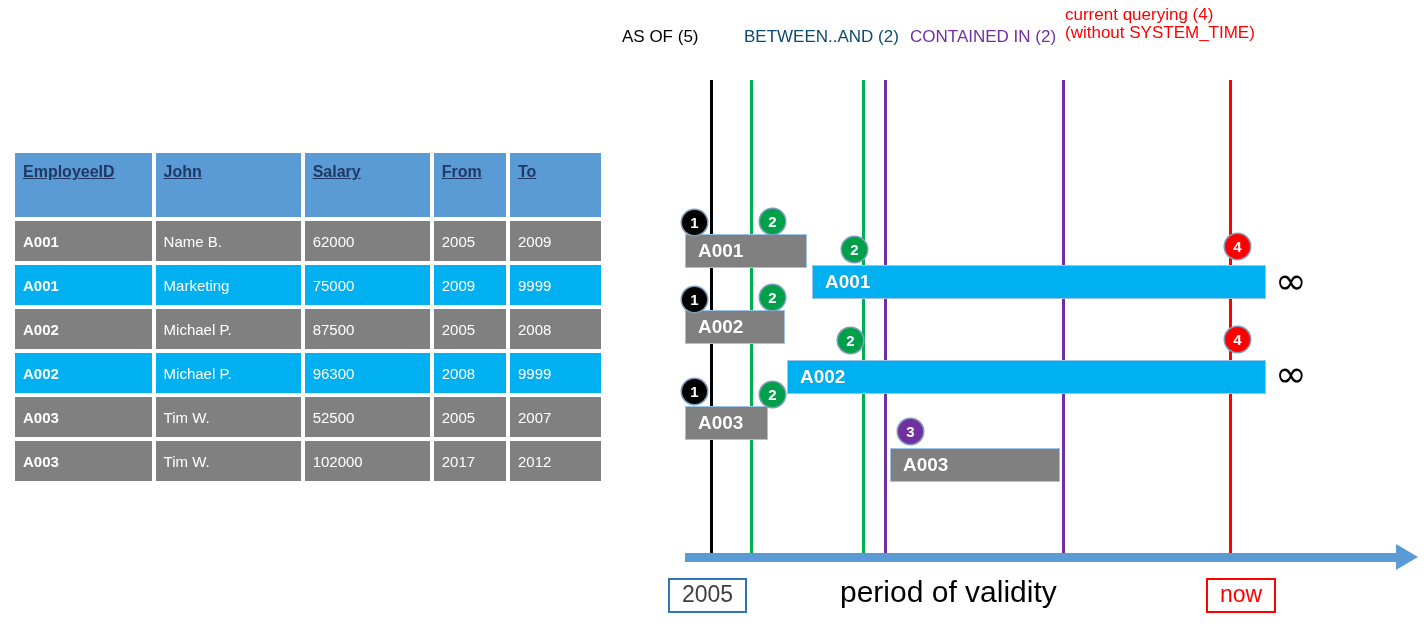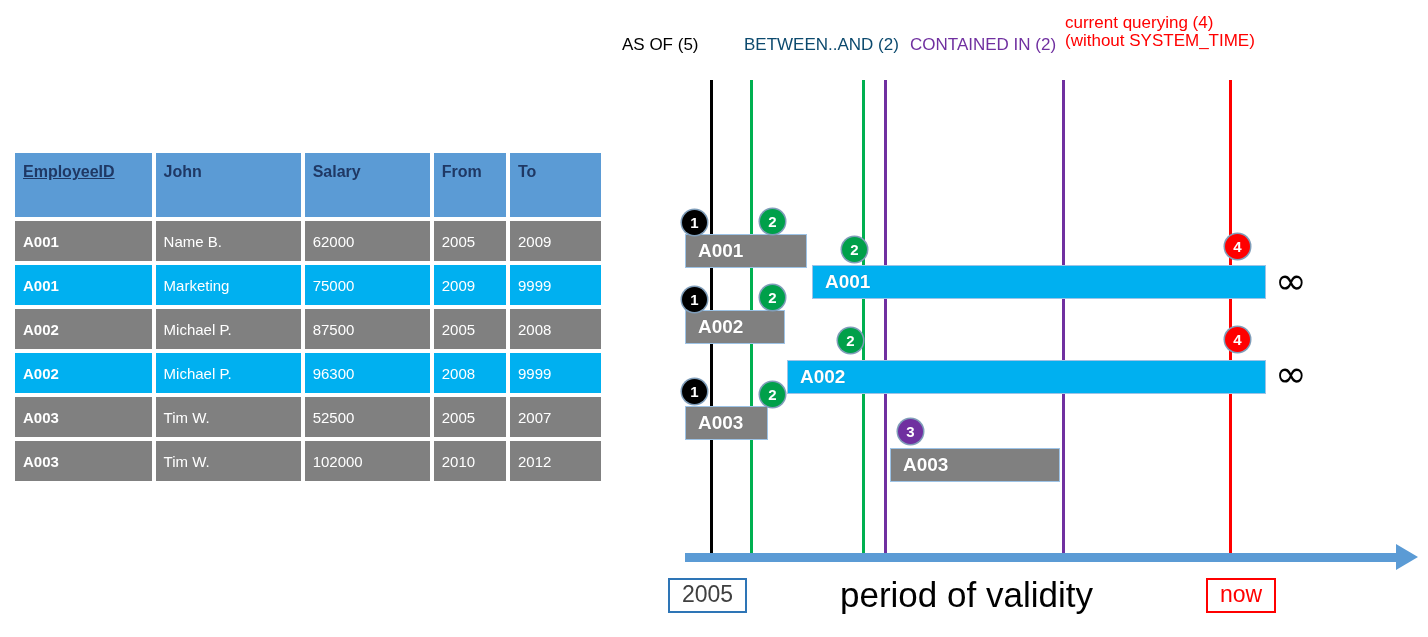--- a/index.html
+++ b/index.html
@@ -26,7 +26,7 @@
   
   #diagram{position:absolute;left:610px;top:0;width:818px;height:637px;}
 
-  .qlabel{position:absolute;font-size:17px;white-space:nowrap;line-height:1.08;margin-top:8px;}
+  .qlabel{position:absolute;font-size:17px;white-space:nowrap;line-height:1.08;}
   .qlabel.l1{left:12px;top:28px;color:#000000;}
   .qlabel.l2{left:134px;top:28px;color:#0c4a6e;}
   .qlabel.l3{left:300px;top:28px;color:#7030A0;}

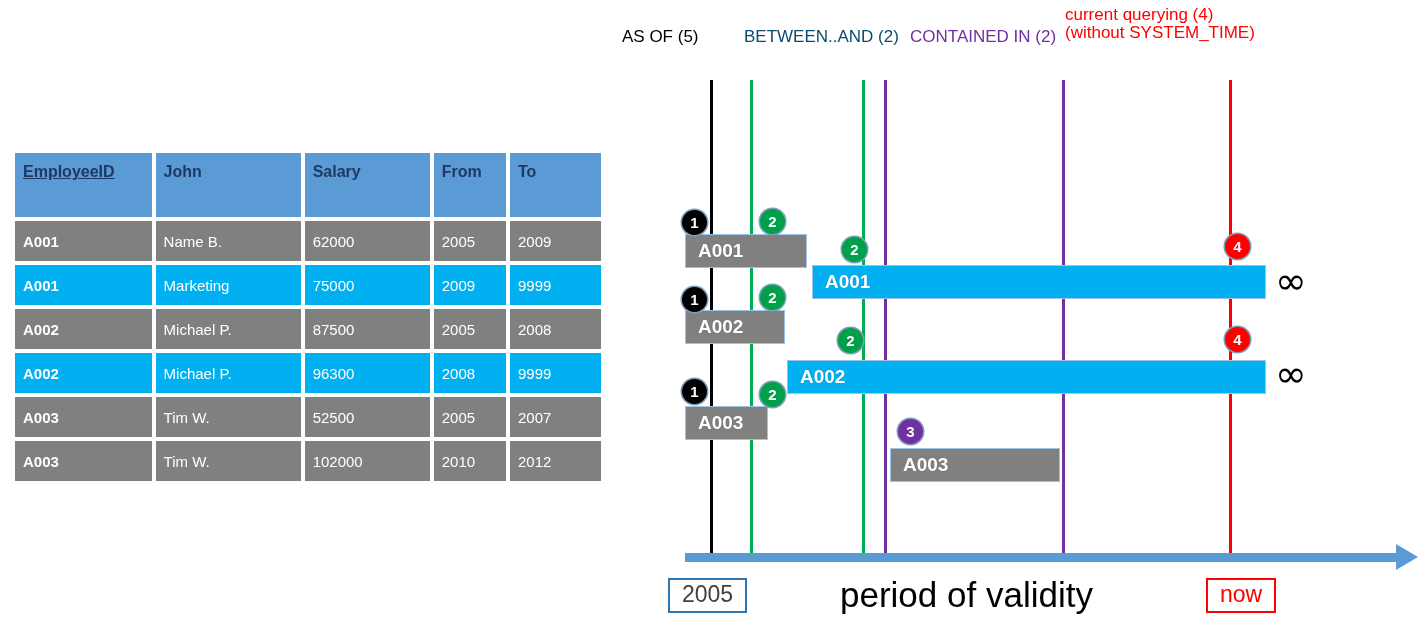--- a/index.html
+++ b/index.html
@@ -14,7 +14,7 @@
       padding:6px 8px;font-size:15px;text-align:left;vertical-align:middle;
       border:1px solid #ffffff;white-space:nowrap;}
   #emp-table thead th{background:#5B9BD5;color:#1F3864;font-weight:bold;height:48px;
-      font-size:16px;vertical-align:top;padding-top:10px;}
+      font-size:16px;vertical-align:top;padding-top:10px;text-decoration:underline;}
   #emp-table thead th.underlined span{text-decoration:underline;}
   #emp-table tbody tr.gray td{background:#808080;color:#ffffff;height:28px;}
   #emp-table tbody tr.cyan td{background:#00B0F0;color:#ffffff;height:28px;}

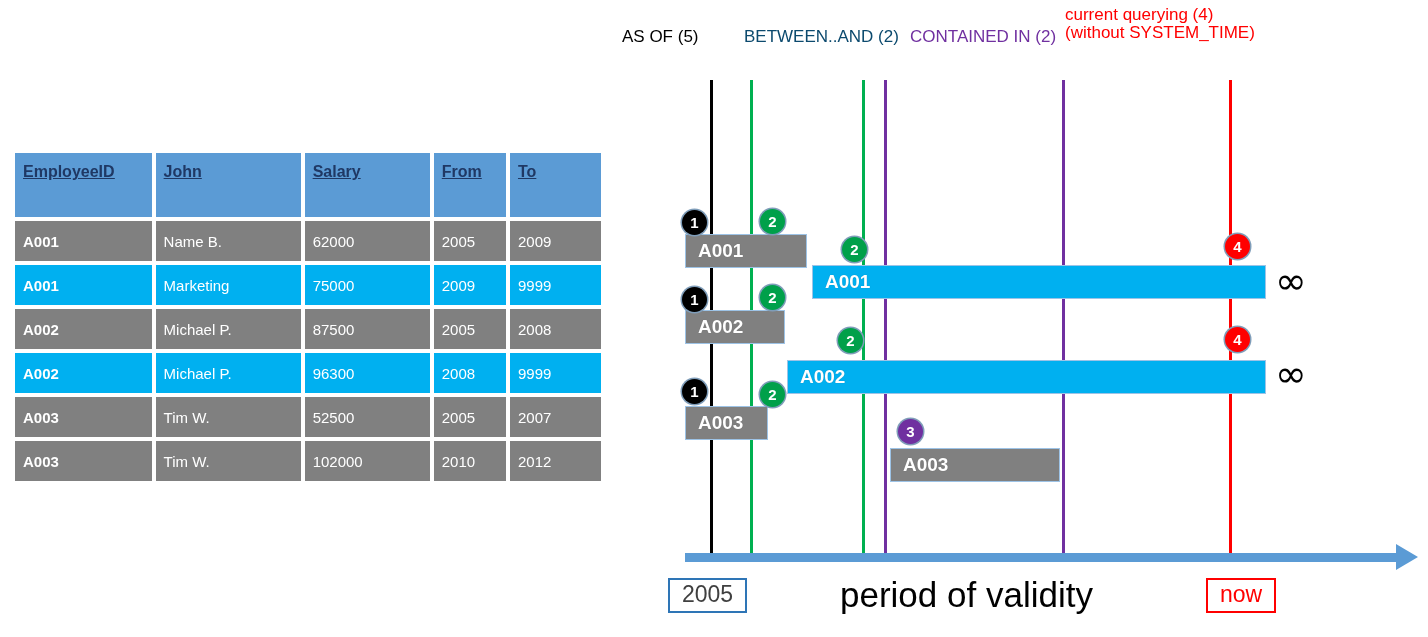--- a/index.html
+++ b/index.html
@@ -124,7 +124,7 @@
       <td class="idcol">A003</td>
       <td>Tim W.</td>
       <td>102000</td>
-      <td>2010</td>
+      <td>2017</td>
       <td>2012</td>
     </tr>
   </tbody>

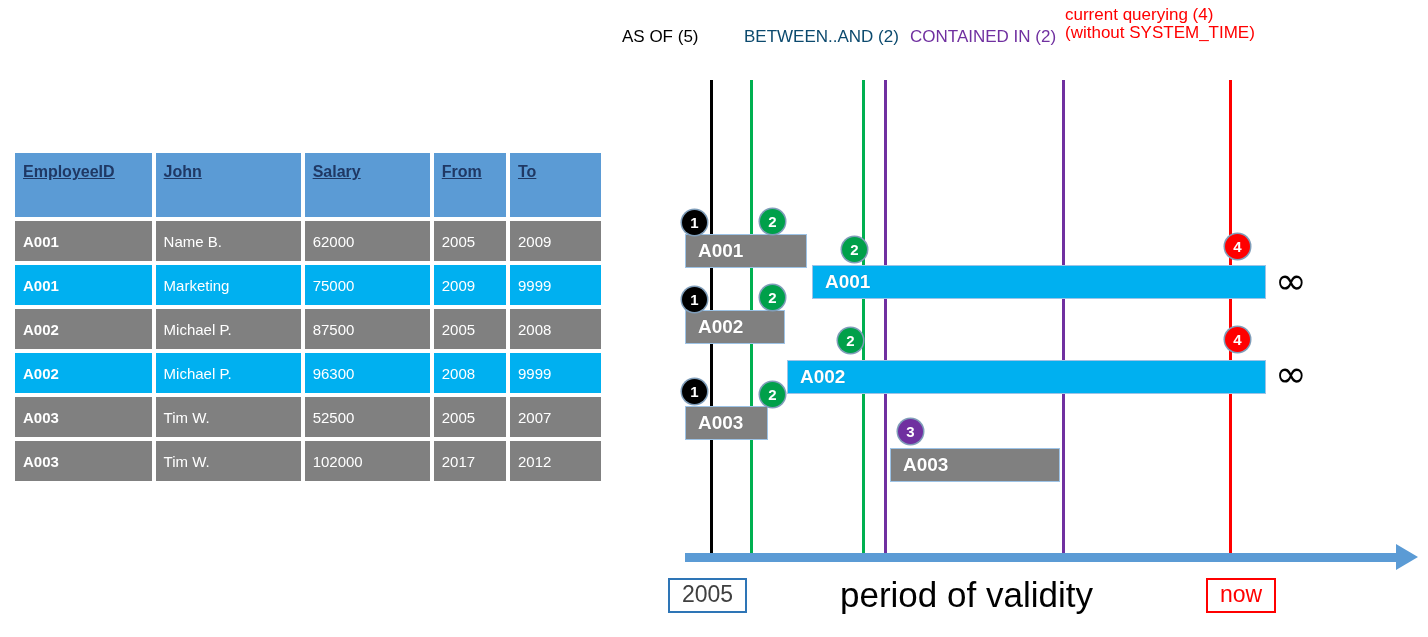--- a/index.html
+++ b/index.html
@@ -62,7 +62,7 @@
            background:#ffffff;line-height:1.1;}
   .tickbox.start{border:2px solid #2E75B6;color:#404040;}
   .tickbox.now{border:2px solid #FF0000;color:#FF0000;}
-  .axis-title{position:absolute;font-size:35px;color:#000;}
+  .axis-title{position:absolute;font-size:30px;color:#000;}
 </style>
 </head>
 <body>

